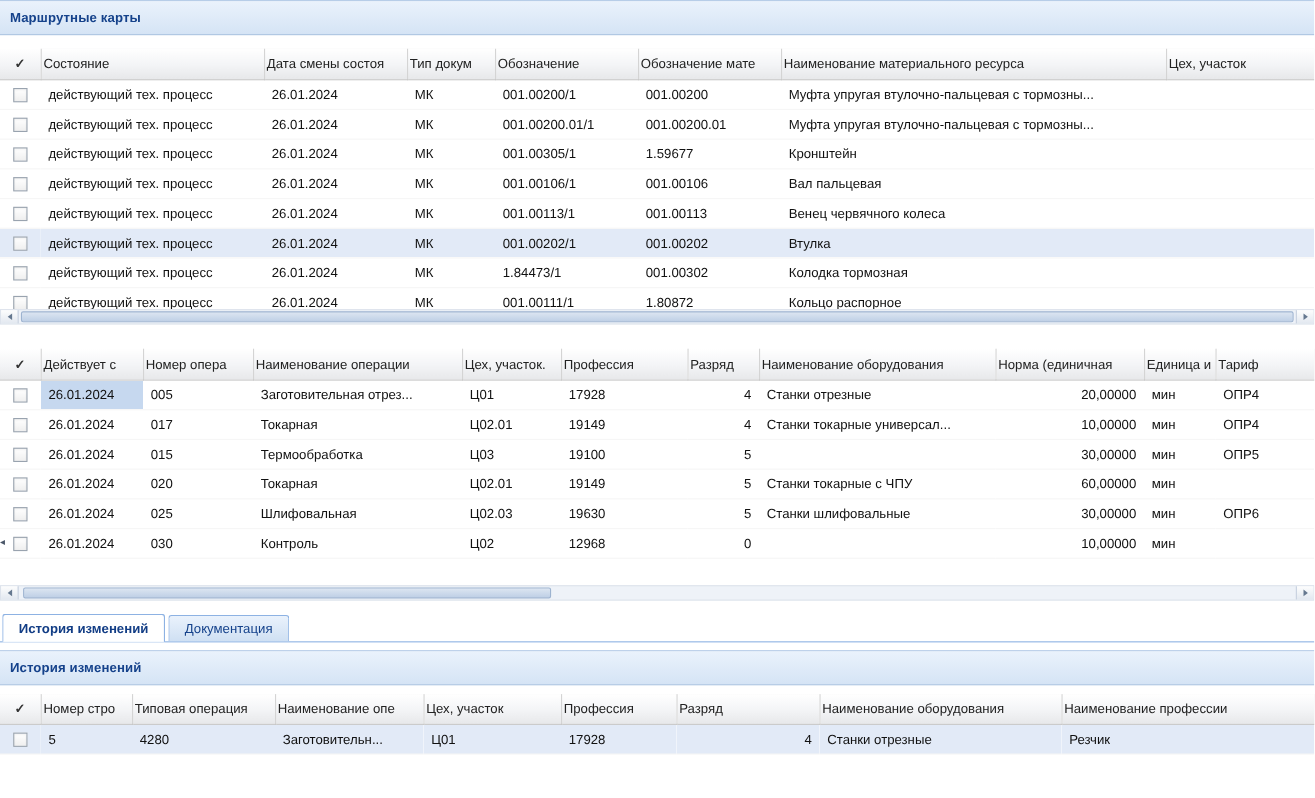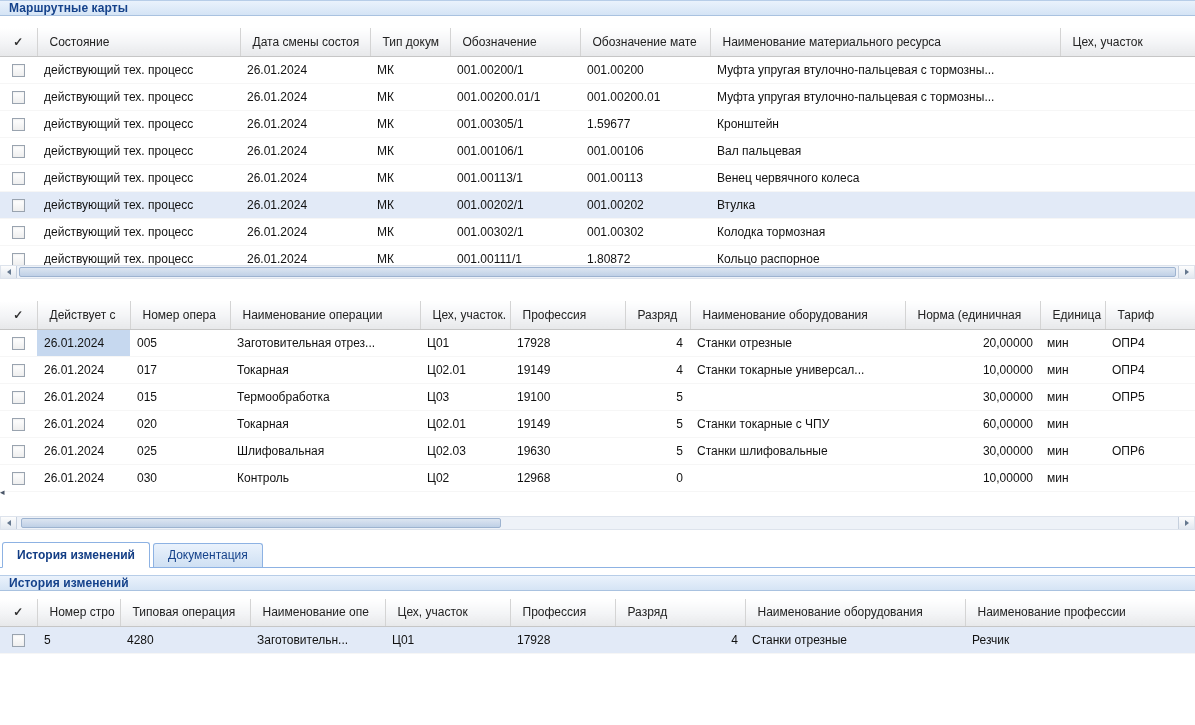--- a/index.html
+++ b/index.html
@@ -8,7 +8,7 @@
   #page{width:1195px;height:725px;position:relative;overflow:hidden;background:#fff}
 
   
-  .titlebar{height:16px;background:linear-gradient(#eaf2fc,#d5e4f5);border-top:1px solid #b7cde8;border-bottom:1px solid #a9c2e0;display:flex;align-items:center;padding:0 9px;font-size:12px;font-weight:bold;color:#15428b;letter-spacing:.1px}
+  .titlebar{height:32px;background:linear-gradient(#eaf2fc,#d5e4f5);border-top:1px solid #b7cde8;border-bottom:1px solid #a9c2e0;display:flex;align-items:center;padding:0 9px;font-size:12px;font-weight:bold;color:#15428b;letter-spacing:.1px}
   .spacer12{height:12px}
   .spacer8{height:8px}
   .gap14{height:14px}

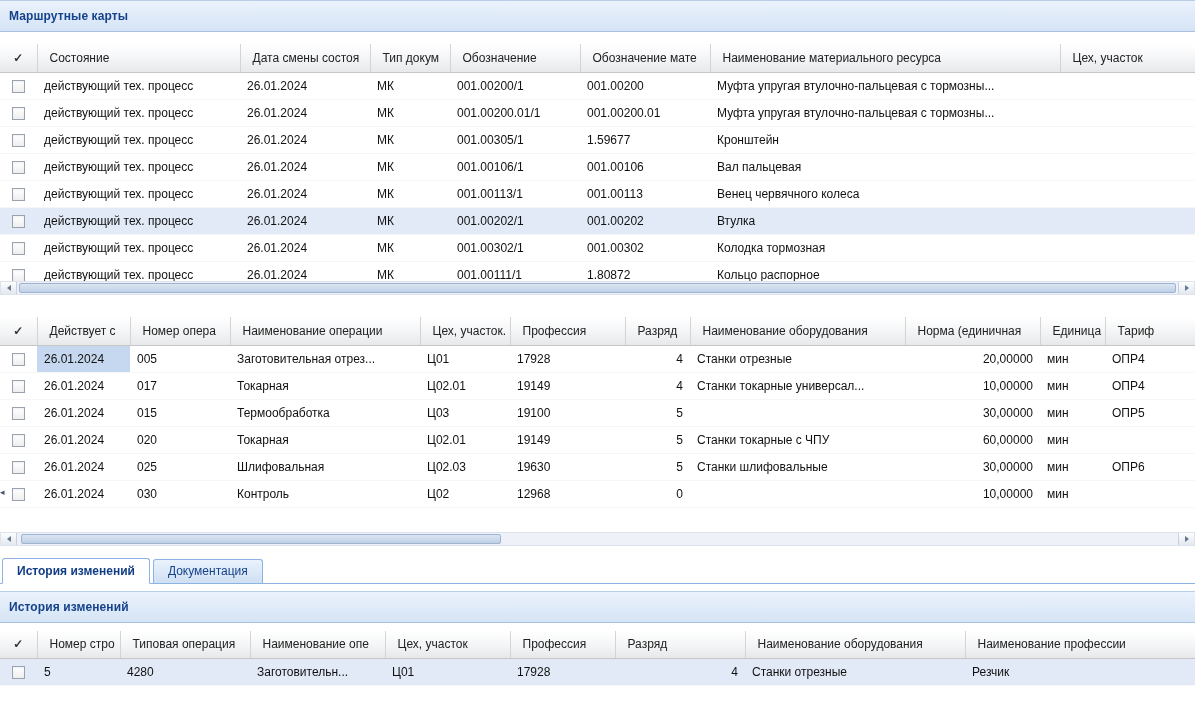--- a/index.html
+++ b/index.html
@@ -17,7 +17,7 @@
 
   
   table.grid{border-collapse:collapse;table-layout:fixed;width:1195px;font-size:12px;color:#111}
-  .grid th{height:28px;font-weight:normal;text-align:left;padding:0 12px;background:linear-gradient(#ffffff,#f3f4f6 55%,#e7e8ea);border-bottom:1px solid #c6c6c6;border-right:1px solid #d4d4d4;overflow:hidden;white-space:nowrap;color:#222;font-size:12px}
+  .grid th{height:28px;font-weight:normal;text-align:left;padding:0 2px;background:linear-gradient(#ffffff,#f3f4f6 55%,#e7e8ea);border-bottom:1px solid #c6c6c6;border-right:1px solid #d4d4d4;overflow:hidden;white-space:nowrap;color:#222;font-size:12px}
   .grid th.check-col{text-align:center;padding:0;color:#333;font-weight:bold}
   .grid td{height:27px;padding:0 7px;overflow:hidden;white-space:nowrap;border-bottom:1px solid #f6f6f6;background:#fff}
   .grid td.check-col{text-align:center;padding:0}

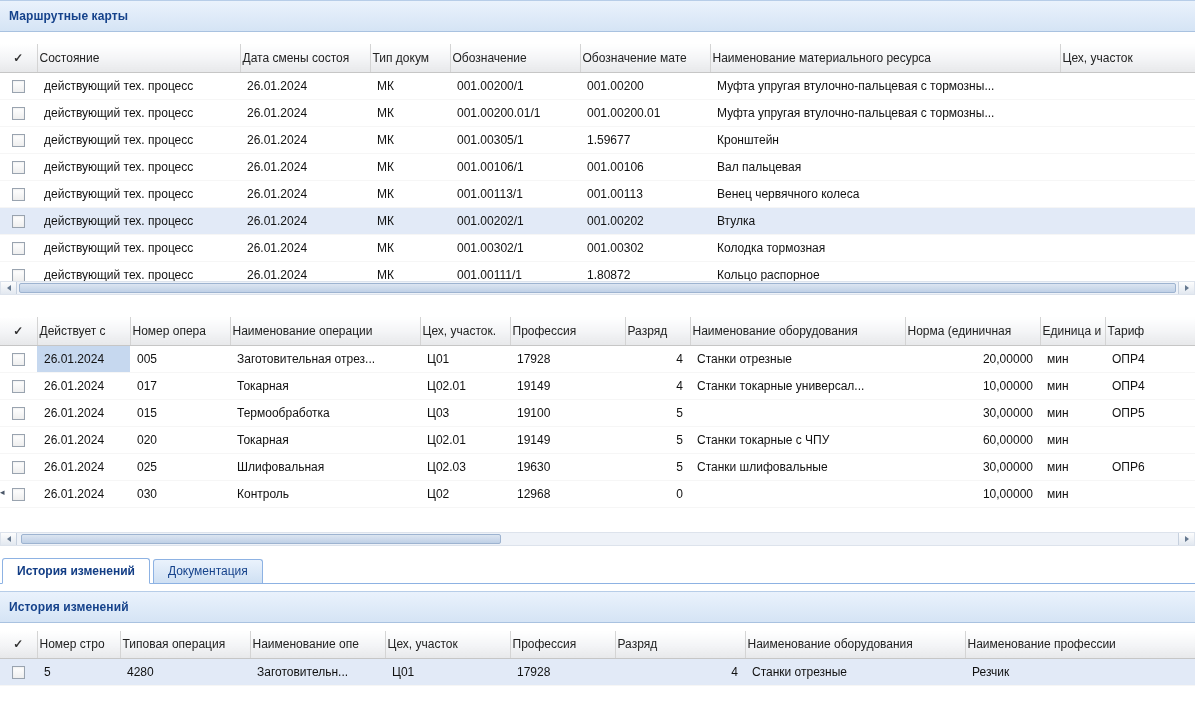--- a/index.html
+++ b/index.html
@@ -181,7 +181,7 @@
               <td>действующий тех. процесс</td>
               <td>26.01.2024</td>
               <td>МК</td>
-              <td>001.00302/1</td>
+              <td>1.84473/1</td>
               <td>001.00302</td>
               <td>Колодка тормозная</td>
               <td></td>

